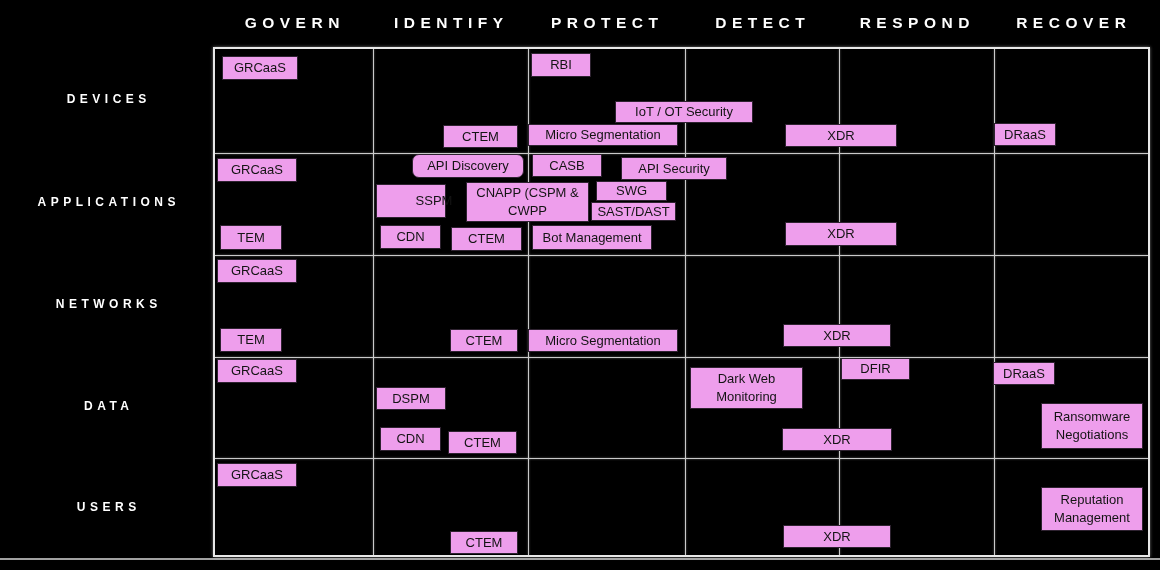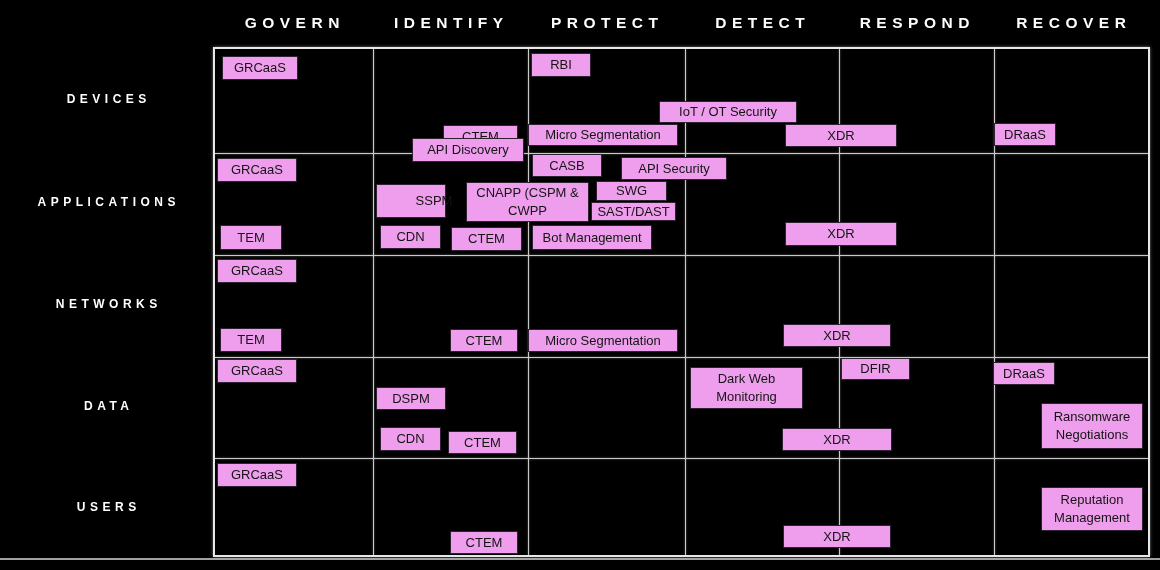--- a/index.html
+++ b/index.html
@@ -85,7 +85,7 @@
       <div class="service-box" style="left: 531px; top: 53px; width: 60px; height: 24px;">
         <span>RBI</span>
       </div>
-      <div class="service-box" style="left: 615px; top: 101px; width: 138px; height: 22px; margin-left: 44px;">
+      <div class="service-box" style="left: 615px; top: 101px; width: 138px; height: 22px;">
         <span>IoT / OT Security</span>
       </div>
       <div class="service-box" style="left: 528px; top: 124px; width: 150px; height: 22px;">

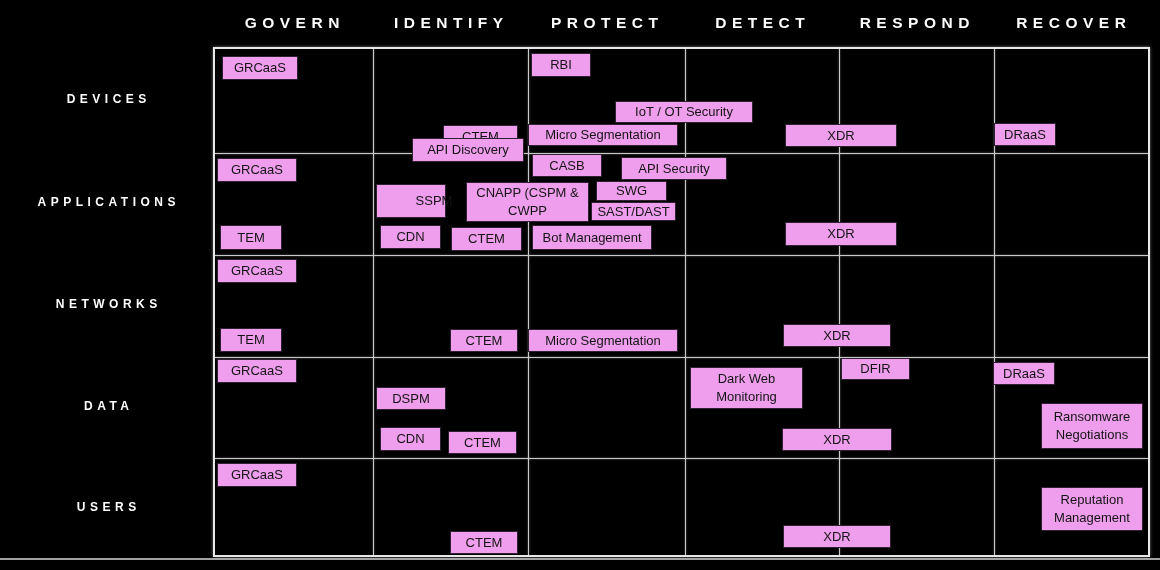--- a/index.html
+++ b/index.html
@@ -103,7 +103,7 @@
       <div class="service-box" style="left: 220px; top: 225px; width: 62px; height: 25px;">
         <span>TEM</span>
       </div>
-      <div class="service-box" style="left: 412px; top: 138px; width: 112px; height: 24px;">
+      <div class="service-box" style="left: 412px; top: 154px; width: 112px; height: 24px; border-radius: 7px;">
         <span>API Discovery</span>
       </div>
       <div class="service-box" style="left: 376px; top: 184px; width: 70px; height: 34px; padding-left: 48px;">

